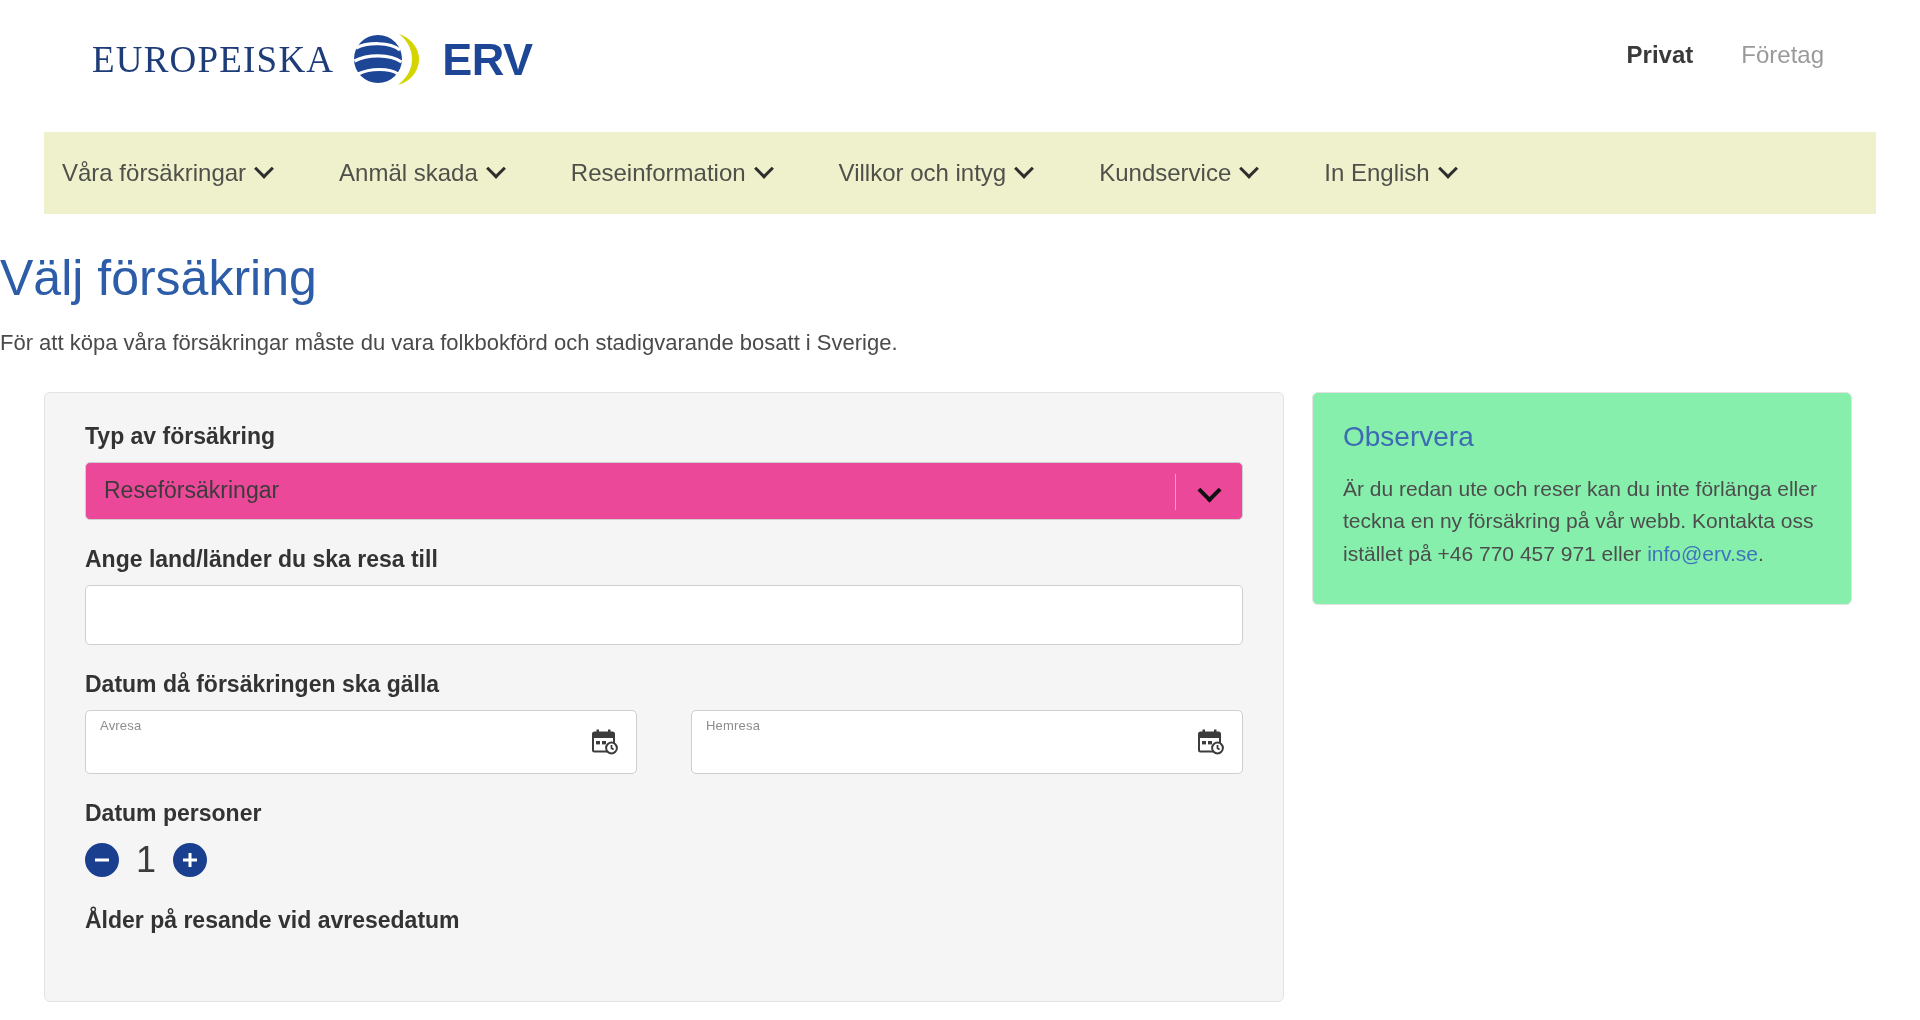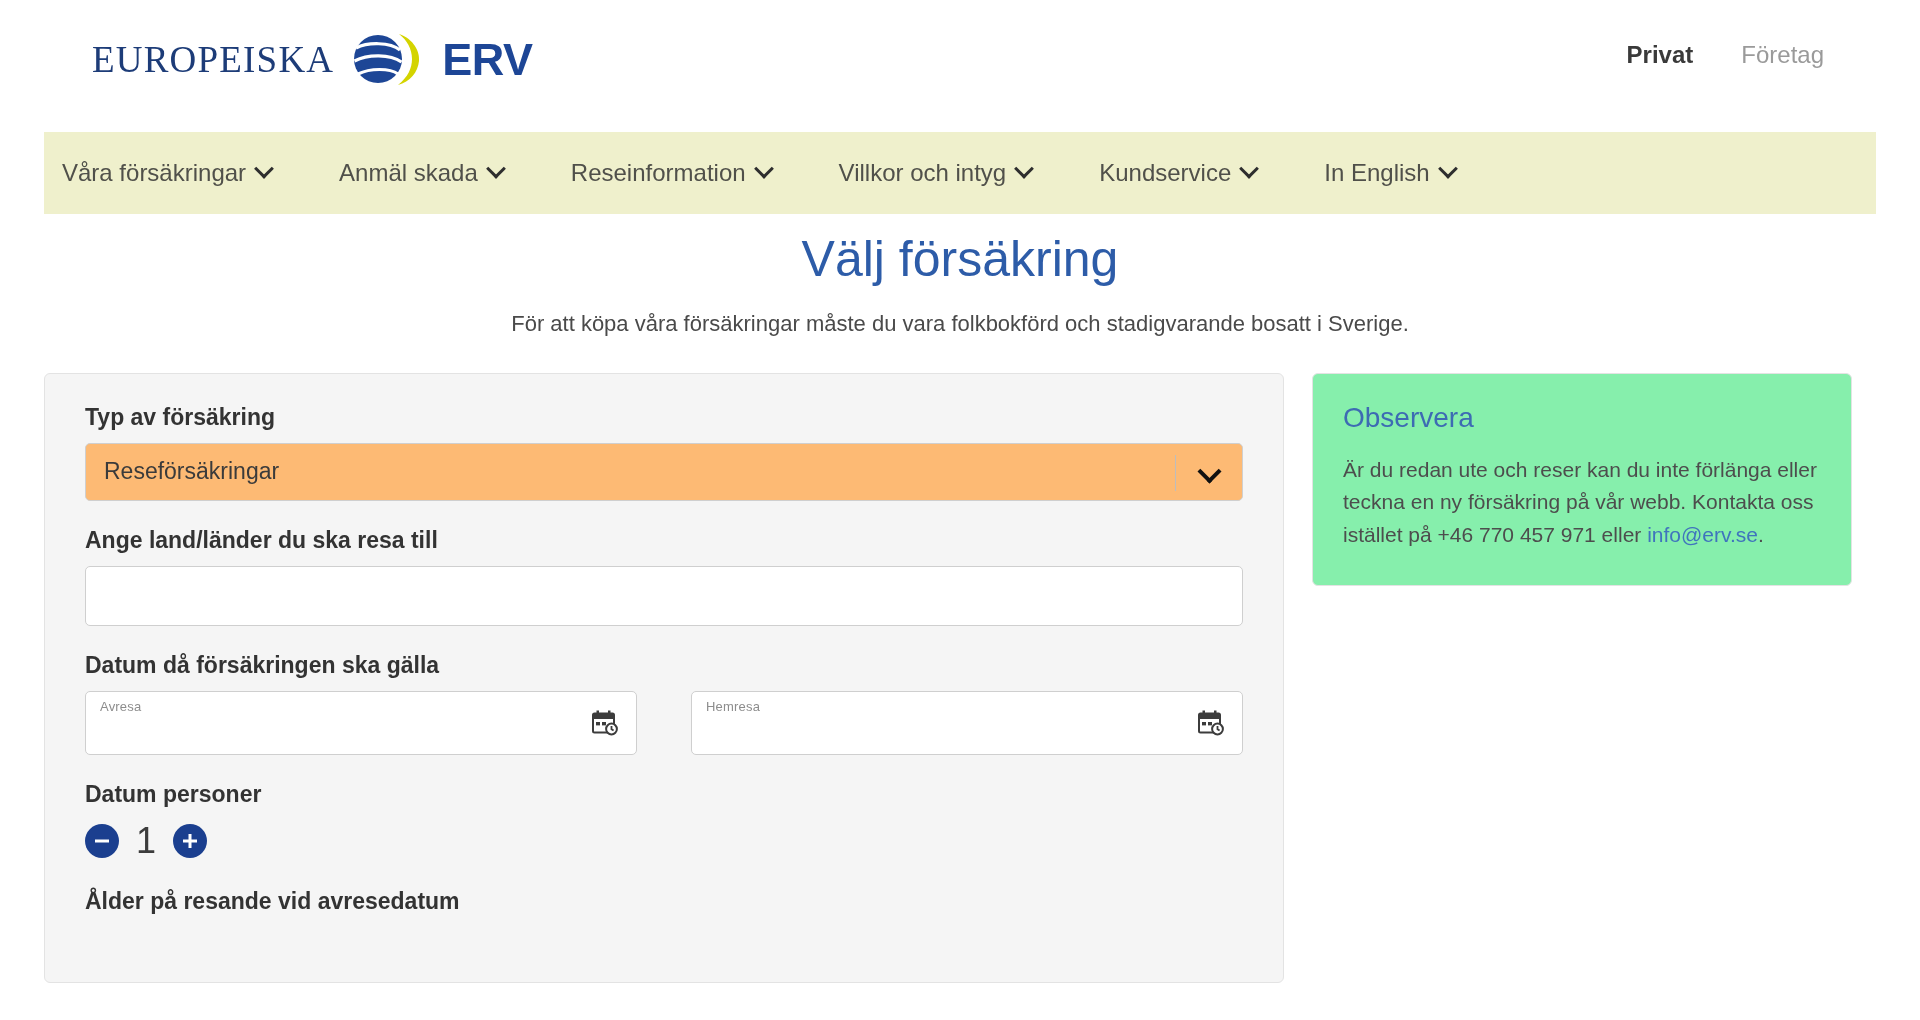--- a/index.html
+++ b/index.html
@@ -90,7 +90,7 @@
   }
 
   
-  .page-head { text-align: center; padding-top: 17px; }
+  .page-head { text-align: left; padding-top: 36px; }
   .page-title {
     color: #2d5ca8;
     font-size: 50px;

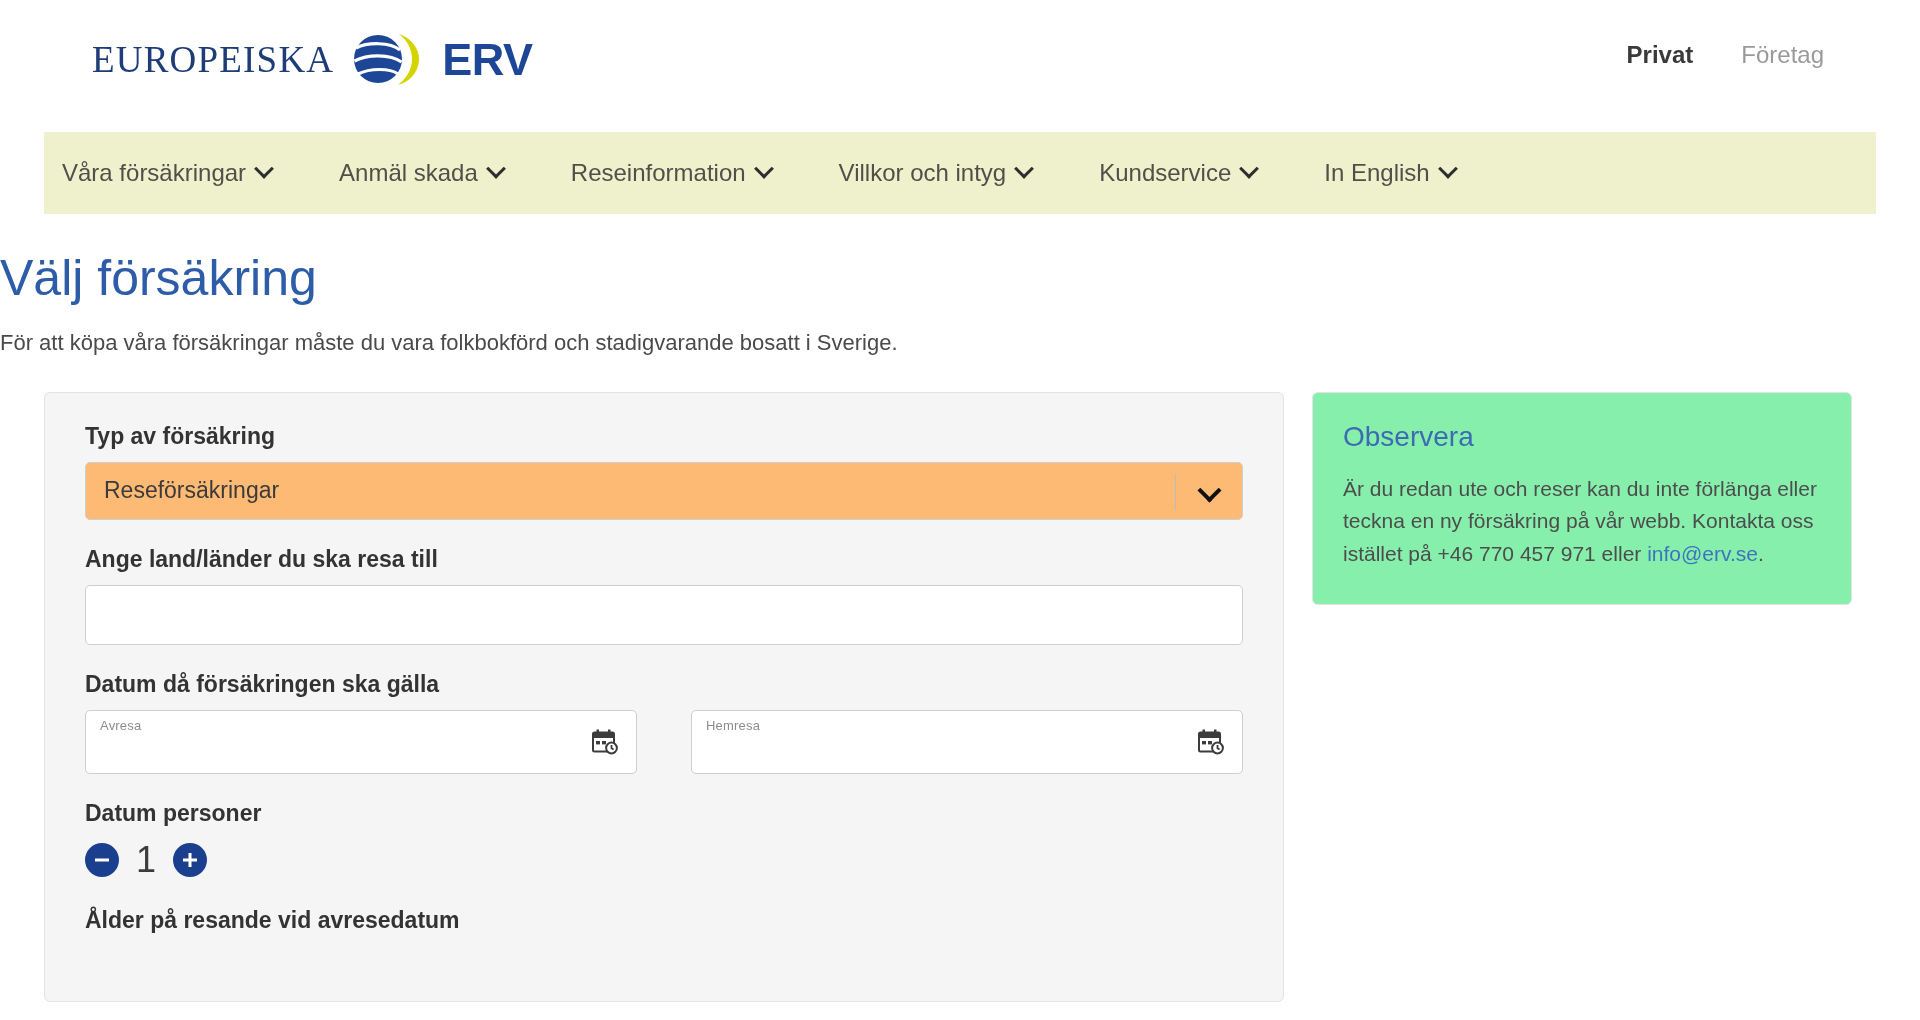--- a/index.html
+++ b/index.html
@@ -139,7 +139,7 @@
   .select-wrap {
     position: relative;
     height: 58px;
-    background: #fdba74;
+    background: #ec4899;
     border: 1px solid #cfcfcf;
     border-radius: 5px;
     display: flex;

